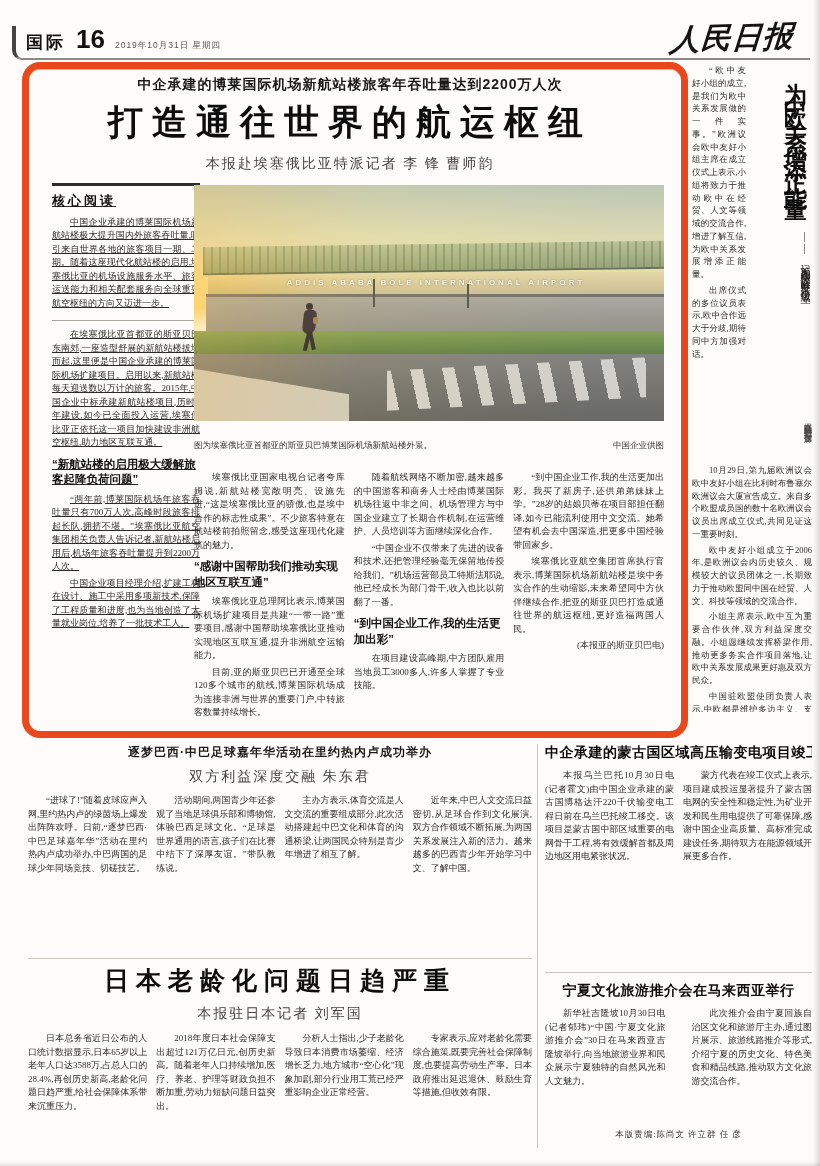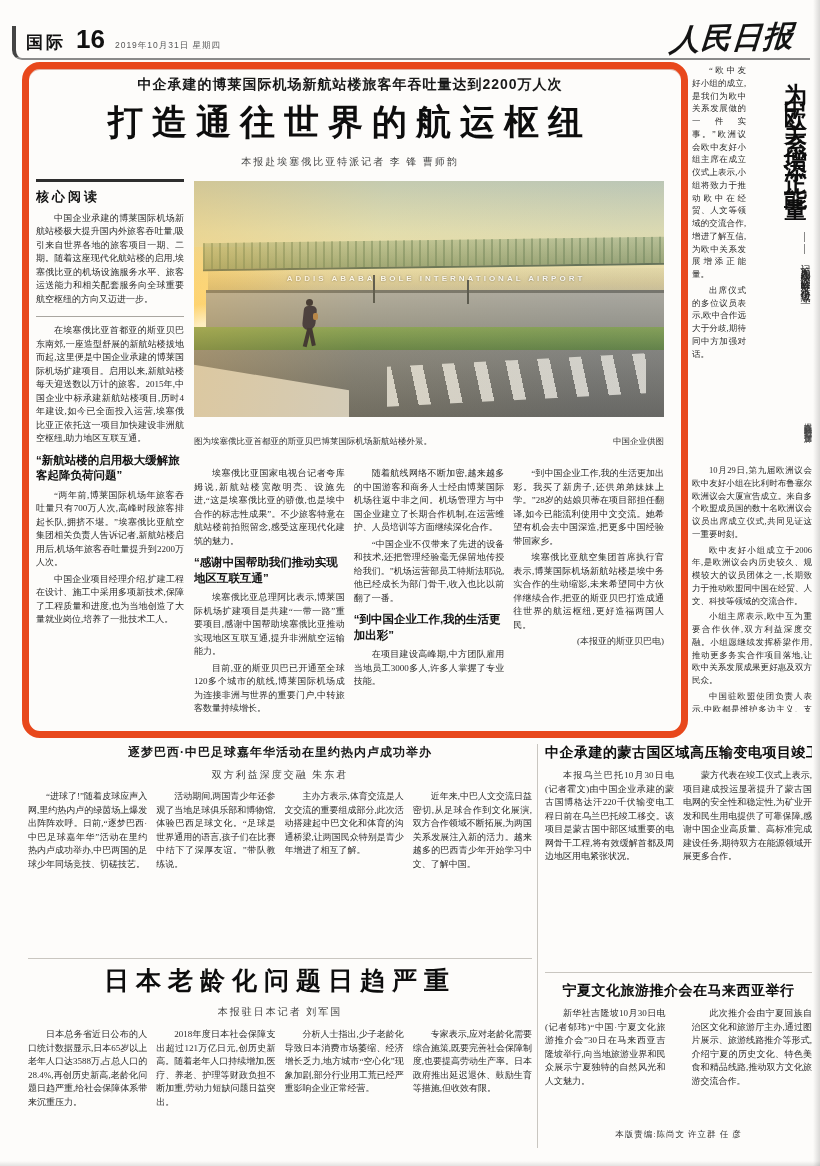--- a/index.html
+++ b/index.html
@@ -27,7 +27,7 @@
   .cols{display:flex;gap:9px;}
   .col{flex:1;font-size:9px;line-height:1.5;color:#2b2b2b;overflow:hidden;}
   .kicker{text-align:center;font-family:"Liberation Sans",sans-serif;font-weight:bold;color:#1a1a1a;}
-  .byline{text-align:center;font-size:10px;color:#444;letter-spacing:2px;}
+  .byline{text-align:center;font-size:14px;color:#444;letter-spacing:2px;}
   .subhead{font-family:"Liberation Sans",sans-serif;font-weight:bold;font-size:11.5px;
         line-height:1.35;margin:7px 0 5px;color:#111;text-align:left;text-indent:0;}
   .dateline{text-align:right;font-size:9px;color:#333;margin-top:3px;}

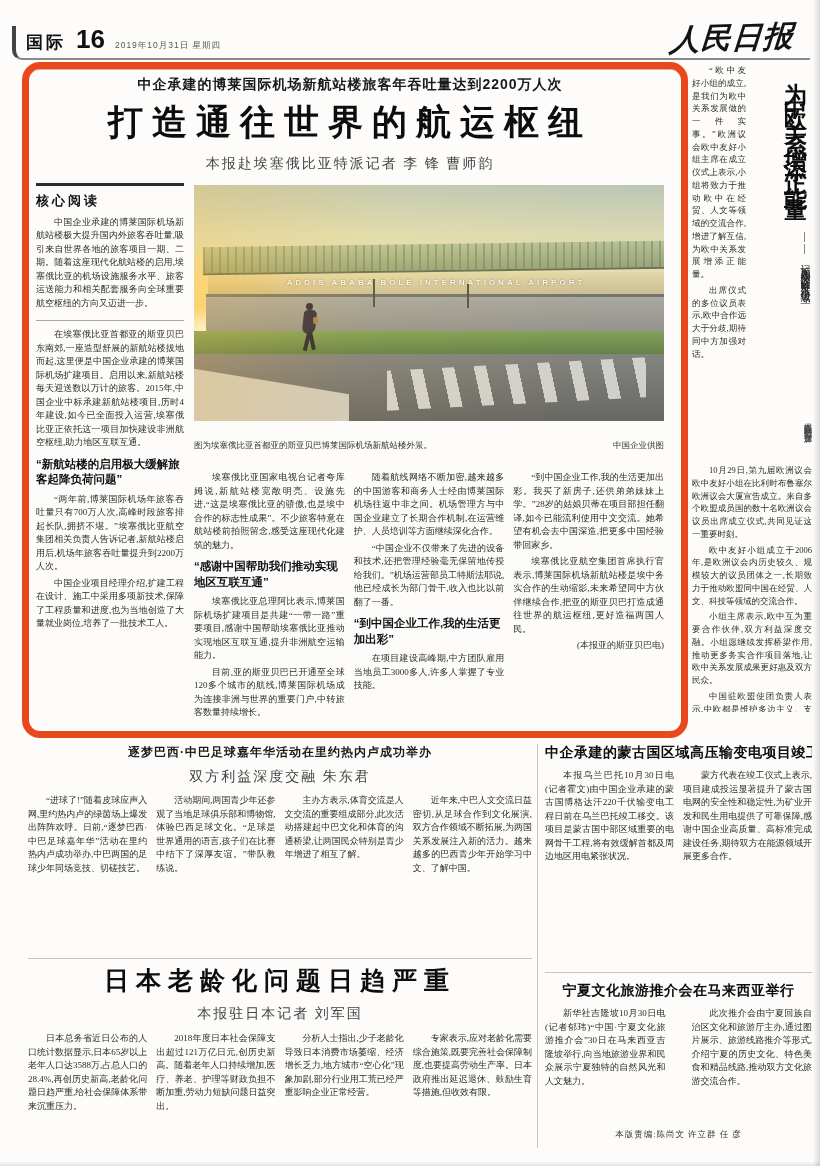--- a/index.html
+++ b/index.html
@@ -46,8 +46,8 @@
         font-size:35px;letter-spacing:9px;color:#0d0d0d;margin-top:5px;}
   .main-byline{margin-top:9px;}
   .article-body{position:relative;margin-top:10px;height:545px;}
-  .left-col{position:absolute;left:0;top:0;width:148px;height:545px;font-size:9px;line-height:1.5;
-        color:#2b2b2b;overflow:hidden;}
+  .left-col{position:absolute;left:16px;top:0;width:148px;height:545px;font-size:9px;line-height:1.5;
+        color:#2b2b2b;overflow:hidden;text-decoration:underline;}
   .core-box{border-top:3px solid #2e2e2e;border-bottom:1px solid #a9a6a0;padding:5px 0 7px;margin-bottom:7px;}
   .core-label{font-family:"Liberation Sans",sans-serif;font-weight:bold;font-size:13px;
         letter-spacing:3px;margin-bottom:5px;color:#111;}

